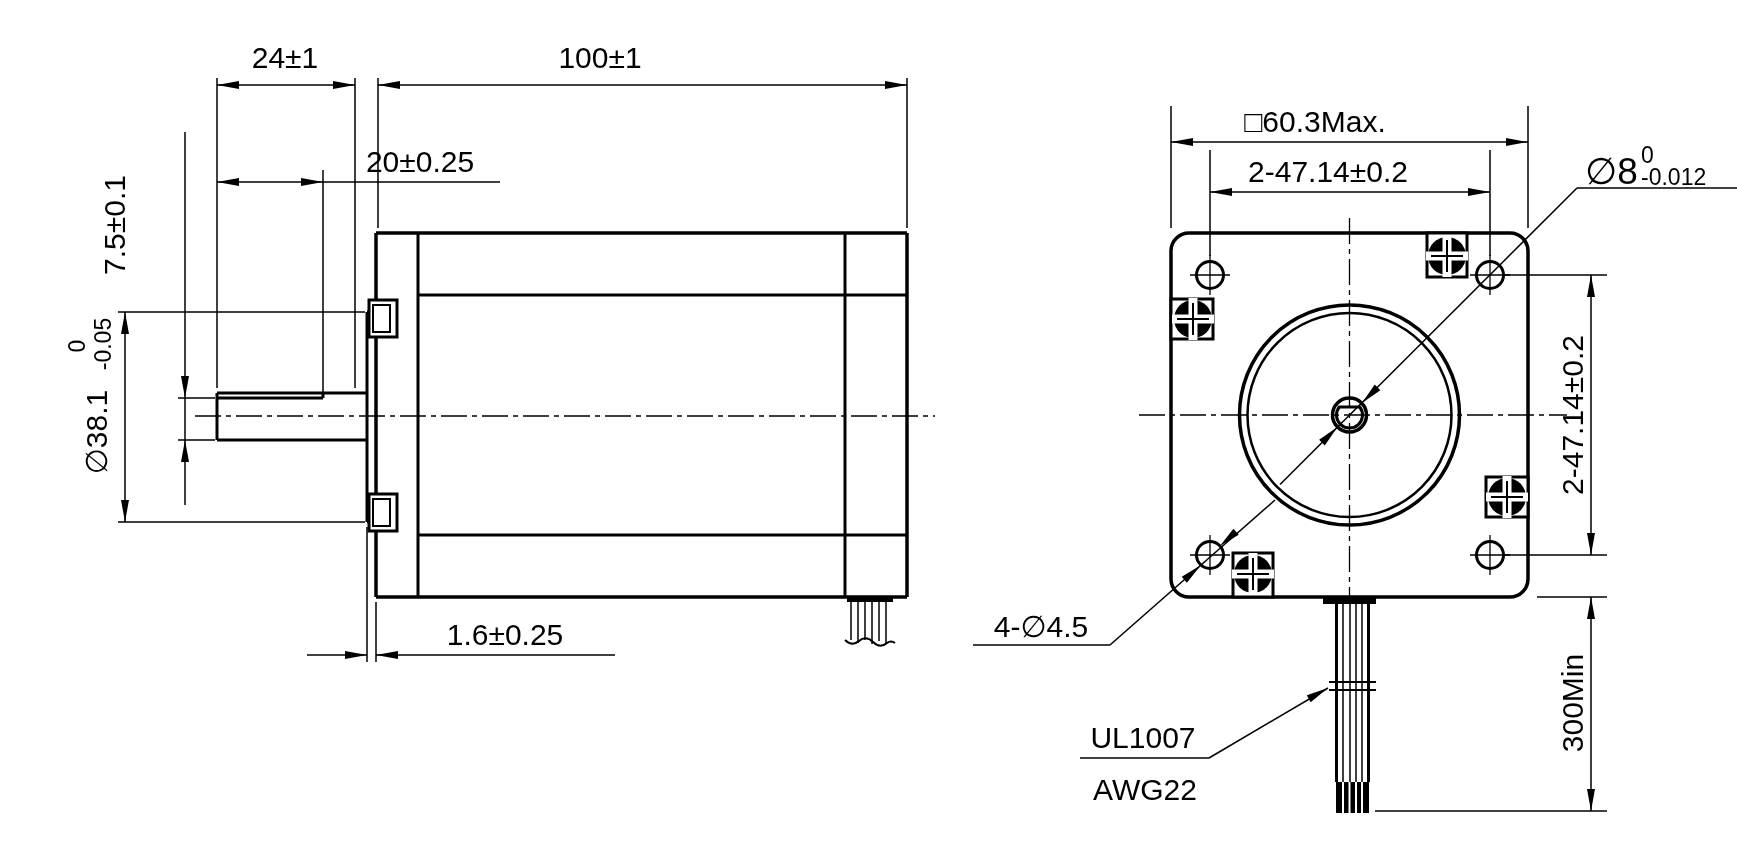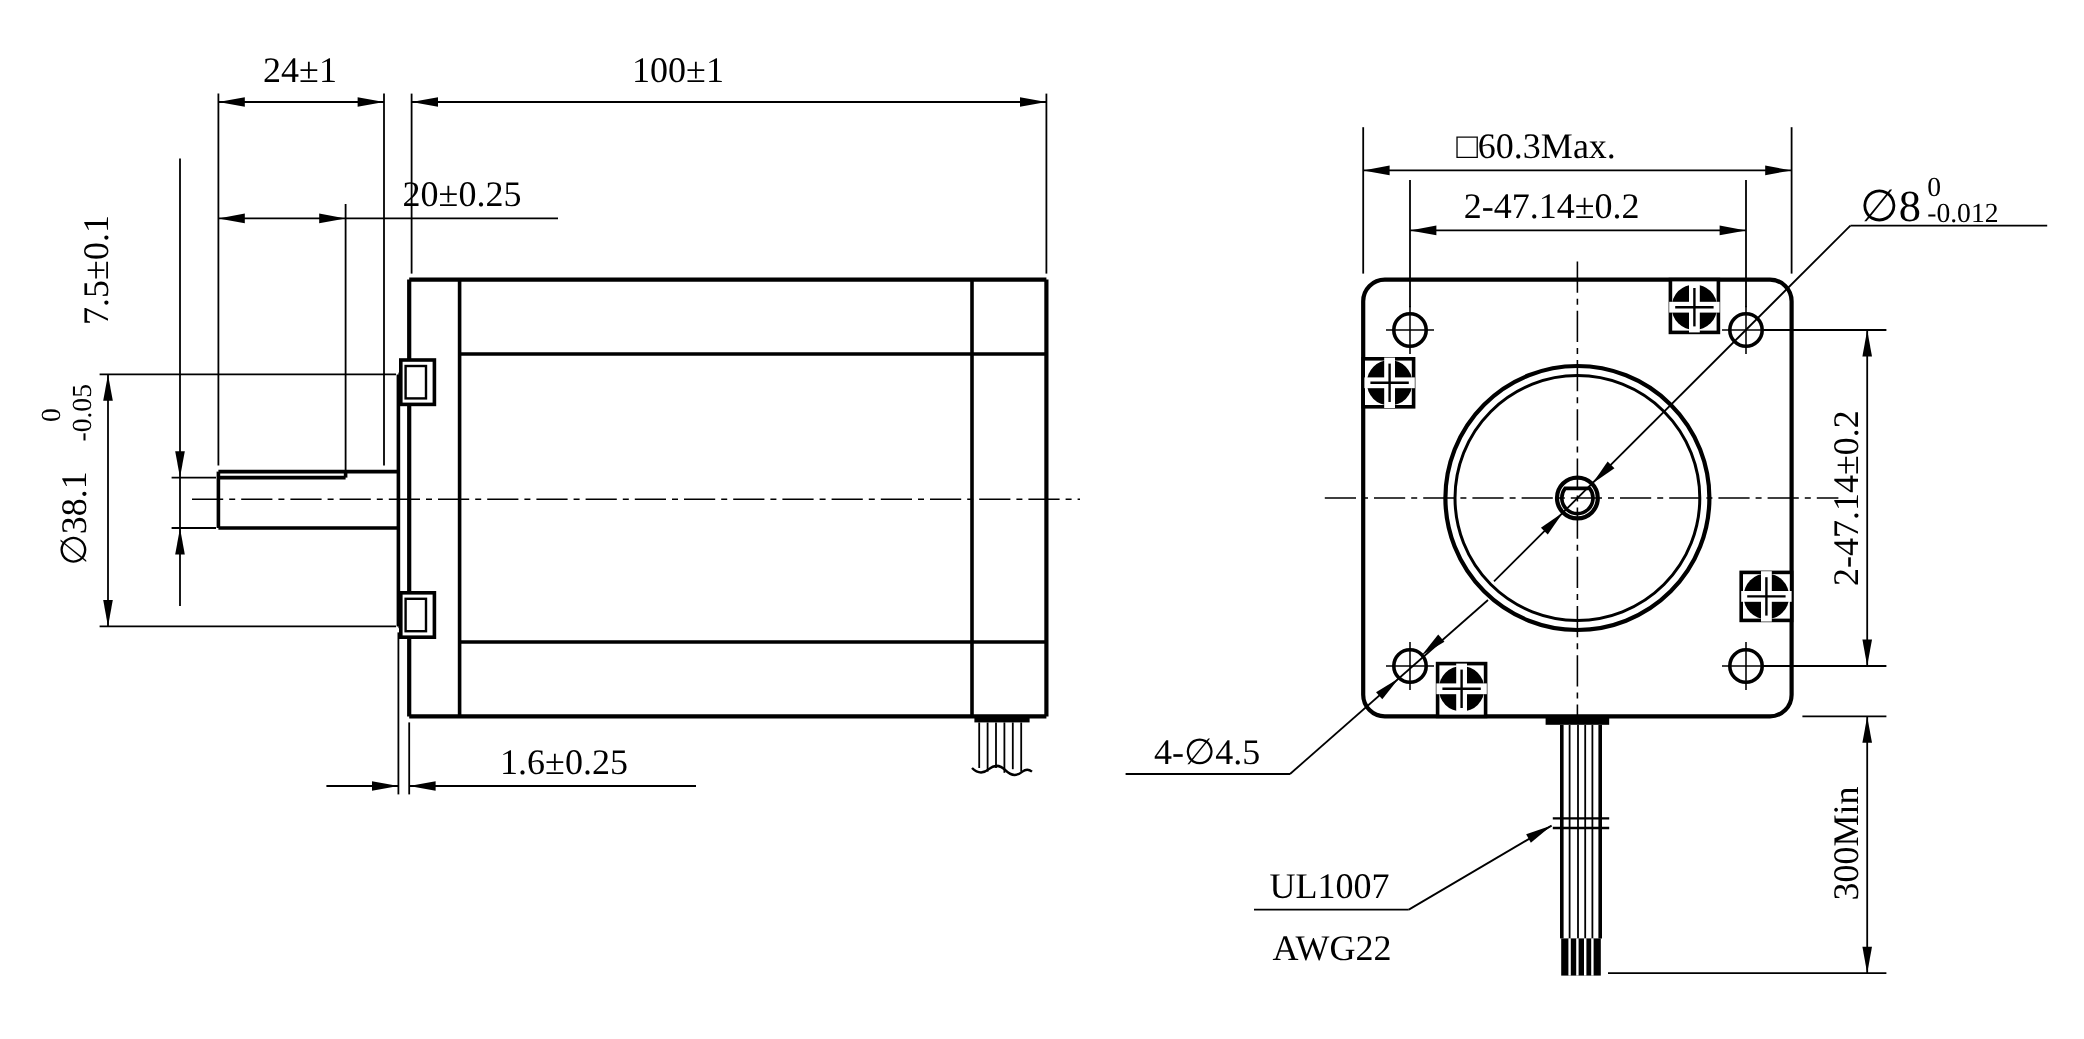--- a/index.html
+++ b/index.html
@@ -7,7 +7,8 @@
     position:relative;
     width:1422px;height:866px;
     background:#ffffff;
-    font-family:Liberation Serif, serif;
+    font-family:Liberation Sans, sans-serif;
+    padding-left:35px;
   }
   svg{display:block;}
   text{fill:#000000;}

